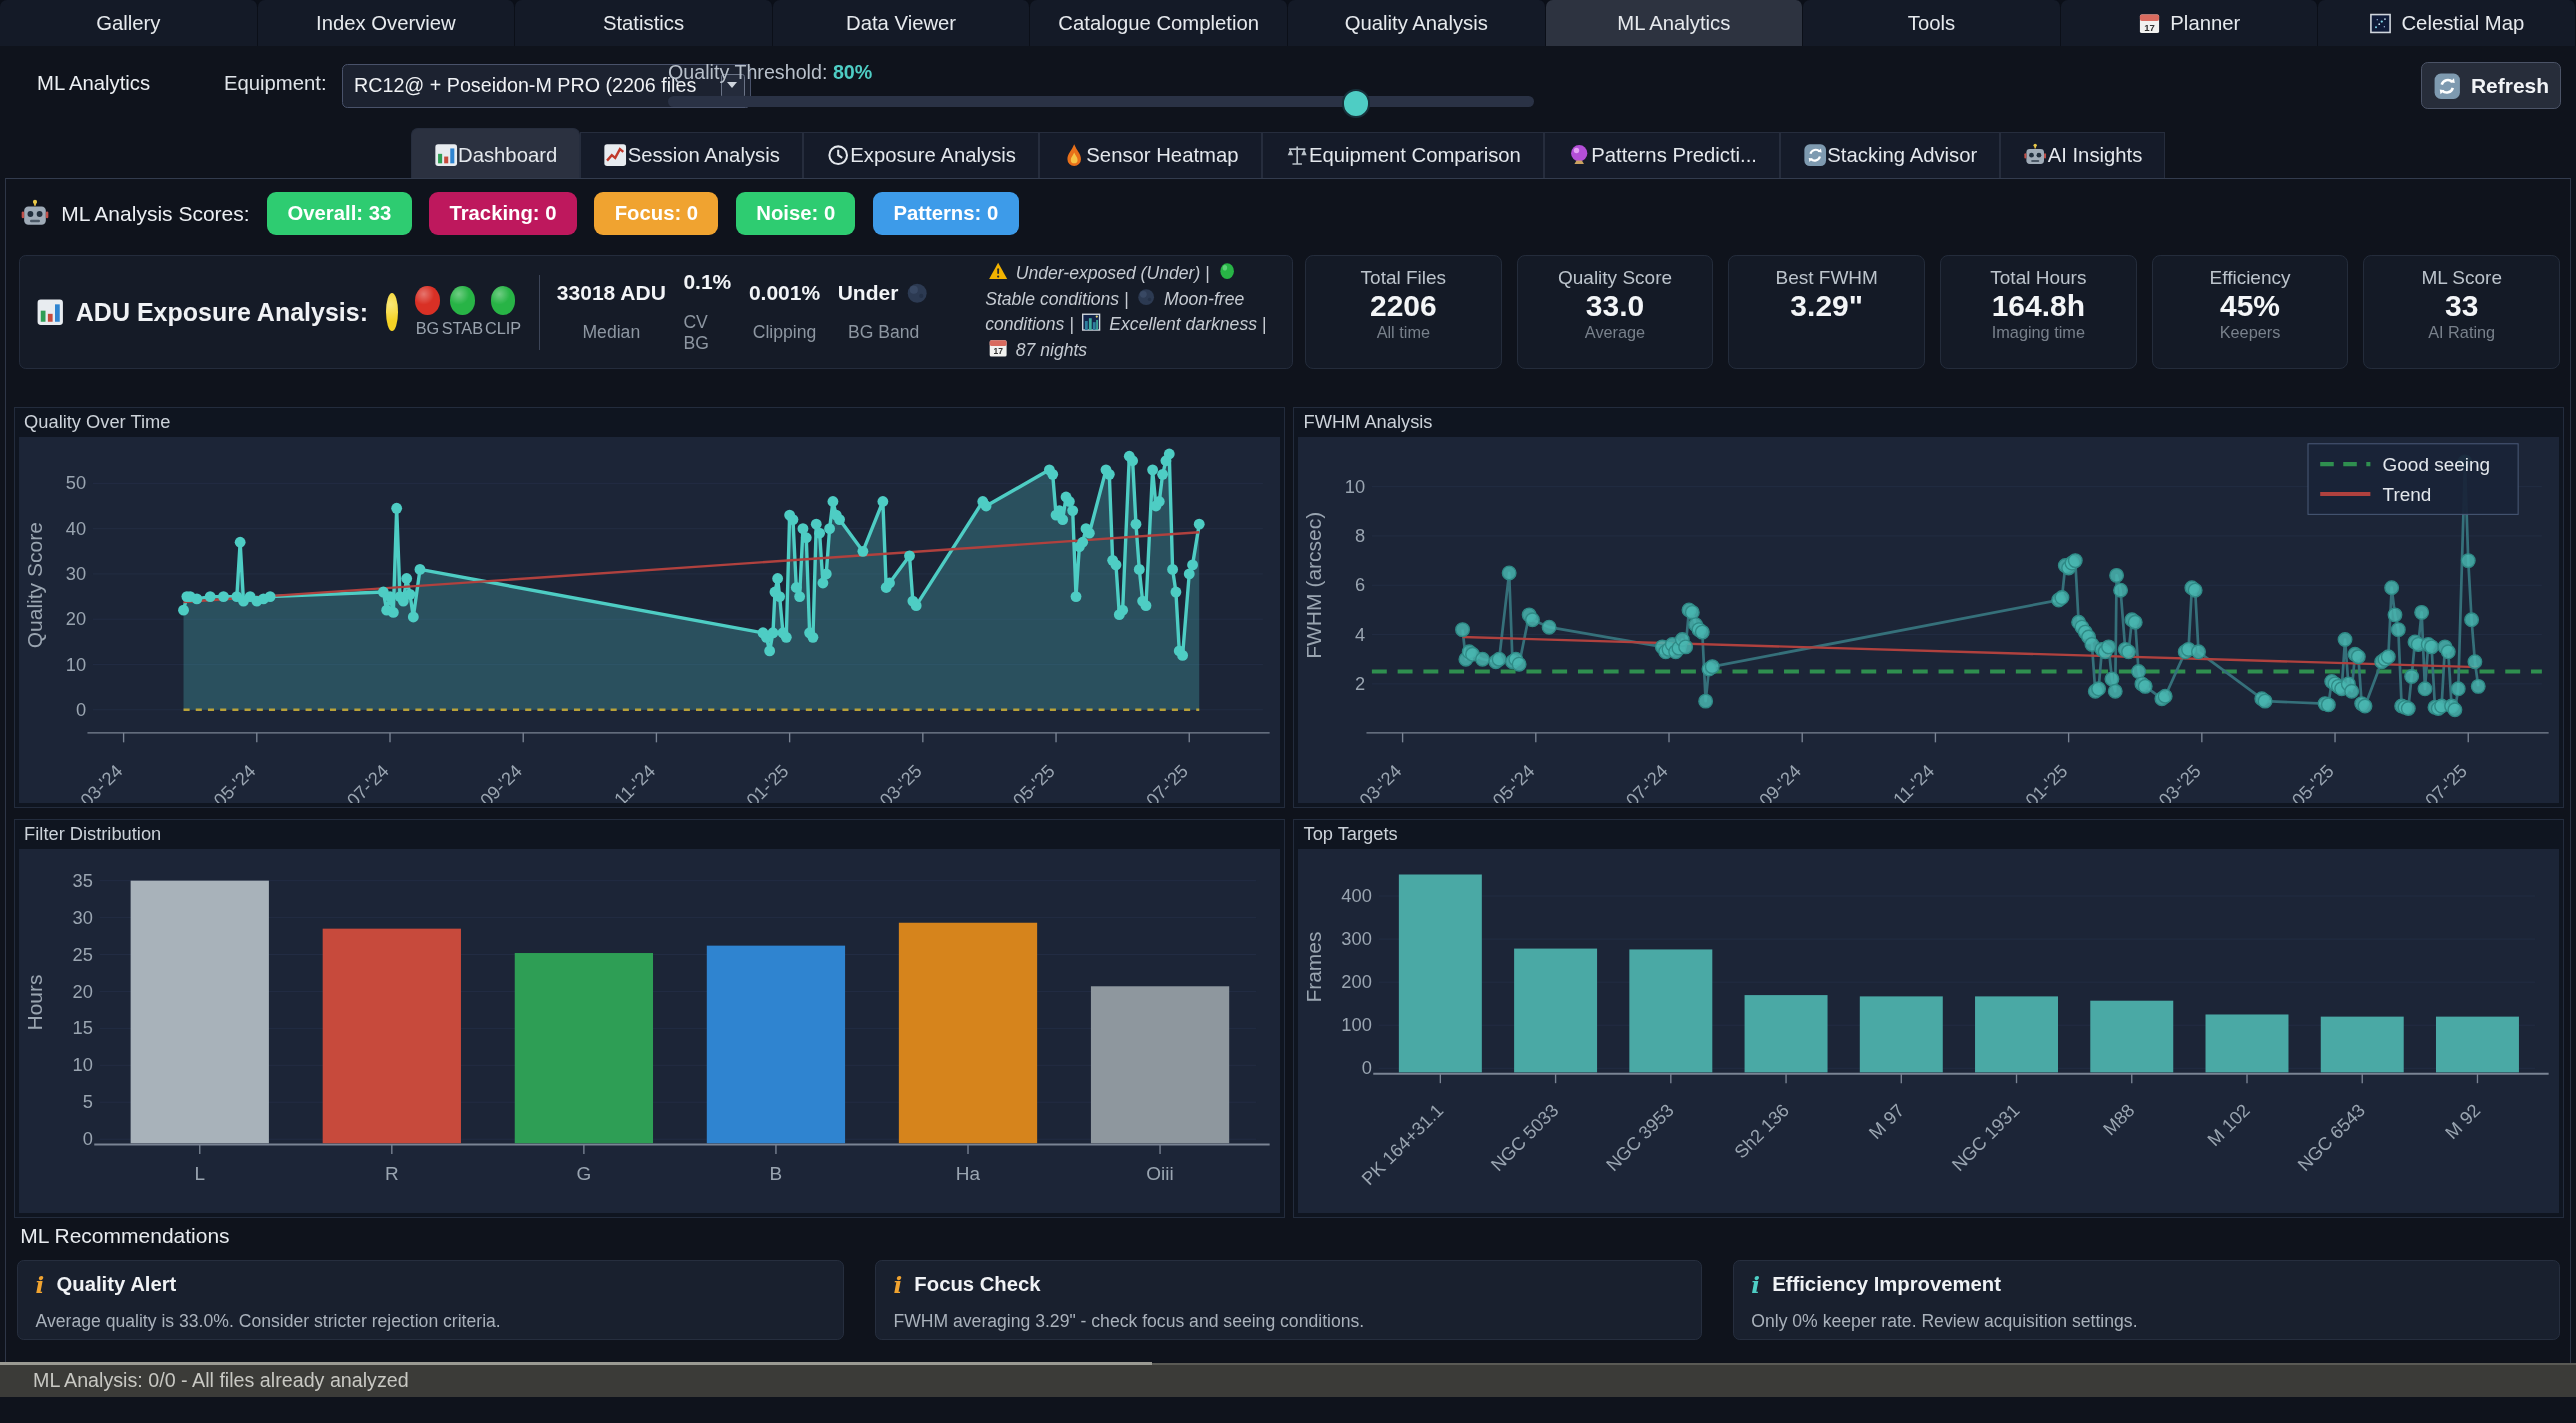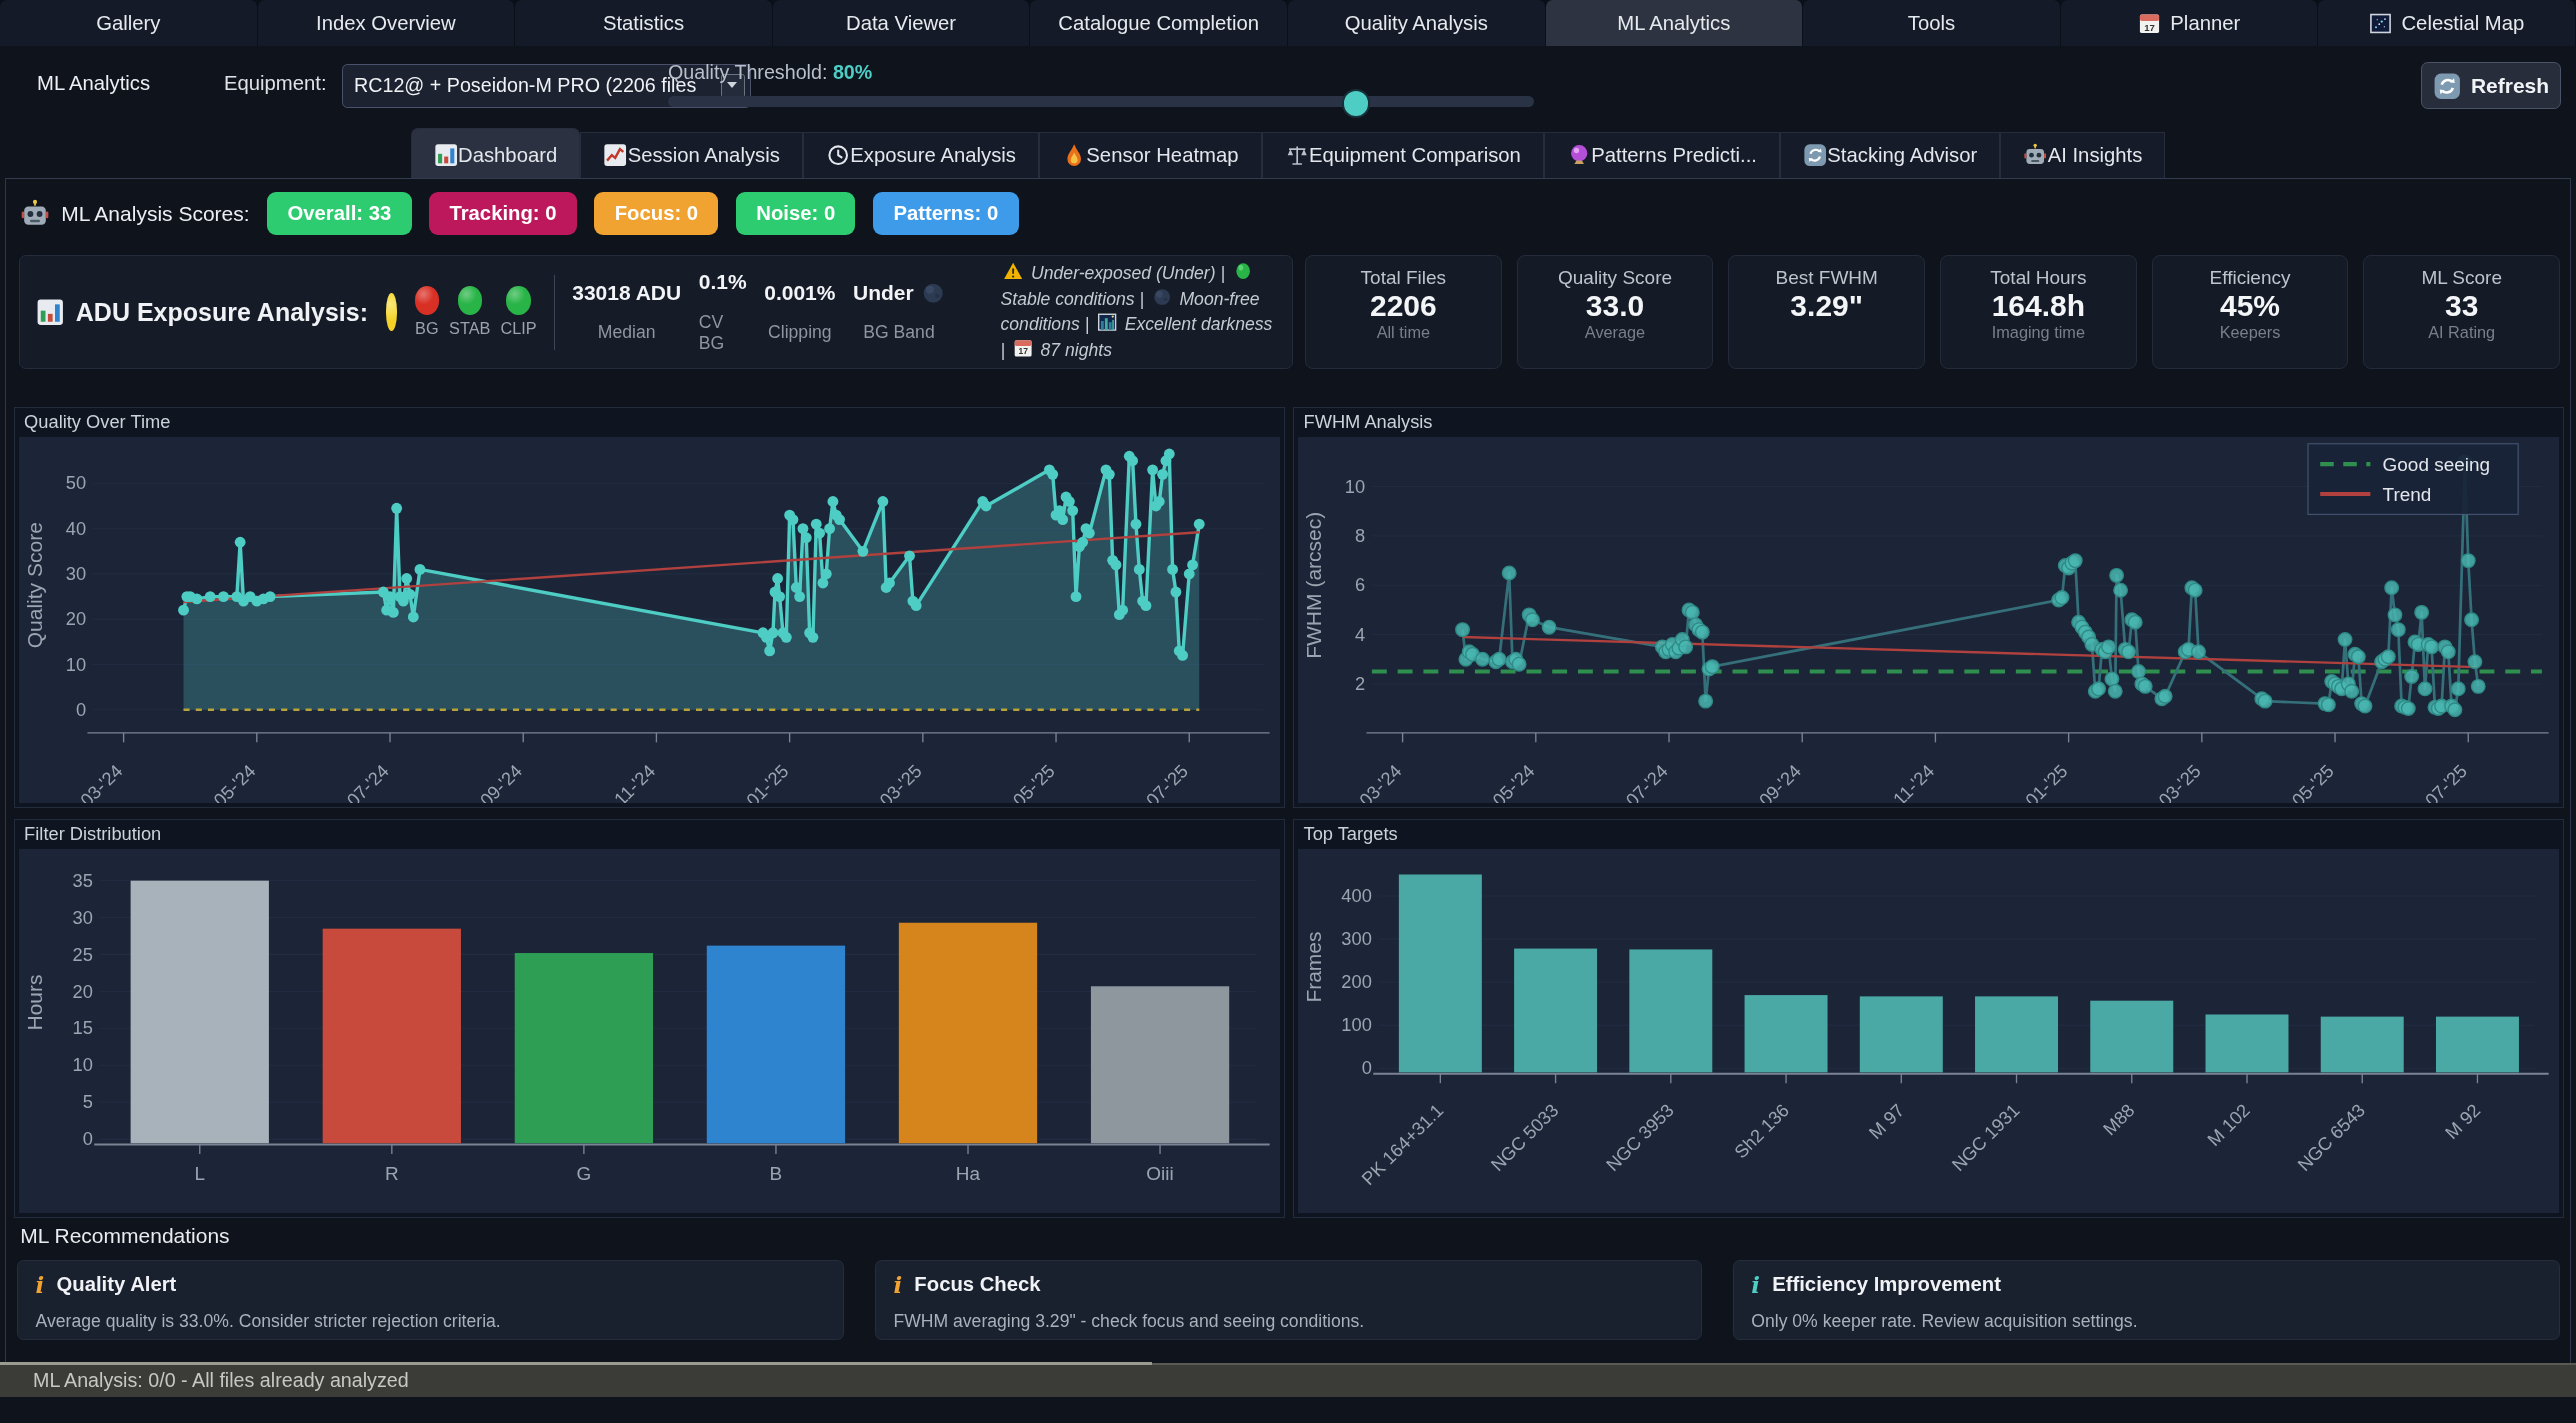--- a/index.html
+++ b/index.html
@@ -35,7 +35,7 @@
   .adu-panel{position:absolute;left:19px;top:255px;width:1274px;height:114px;background:#151b27;border:0.7px solid #242c3c;border-radius:6.8px;display:flex;align-items:center;gap:17.6px;padding:0 16.3px;box-sizing:border-box;}
   .adu-title{font-size:25px;font-weight:bold;color:#f0f2f5;white-space:nowrap;display:flex;align-items:center;gap:11px;}
   .big-light{width:38px;height:38px;border-radius:50%;}
-  .small-lights{display:flex;gap:10px;align-items:flex-start;}
+  .small-lights{display:flex;gap:2px;align-items:flex-start;}
   .sl-col{display:flex;flex-direction:column;align-items:center;gap:4.1px;}
   .small-light{width:24.4px;height:28.5px;border-radius:50%;}
   .sl-label{font-size:16.3px;color:#9aa3ae;}

